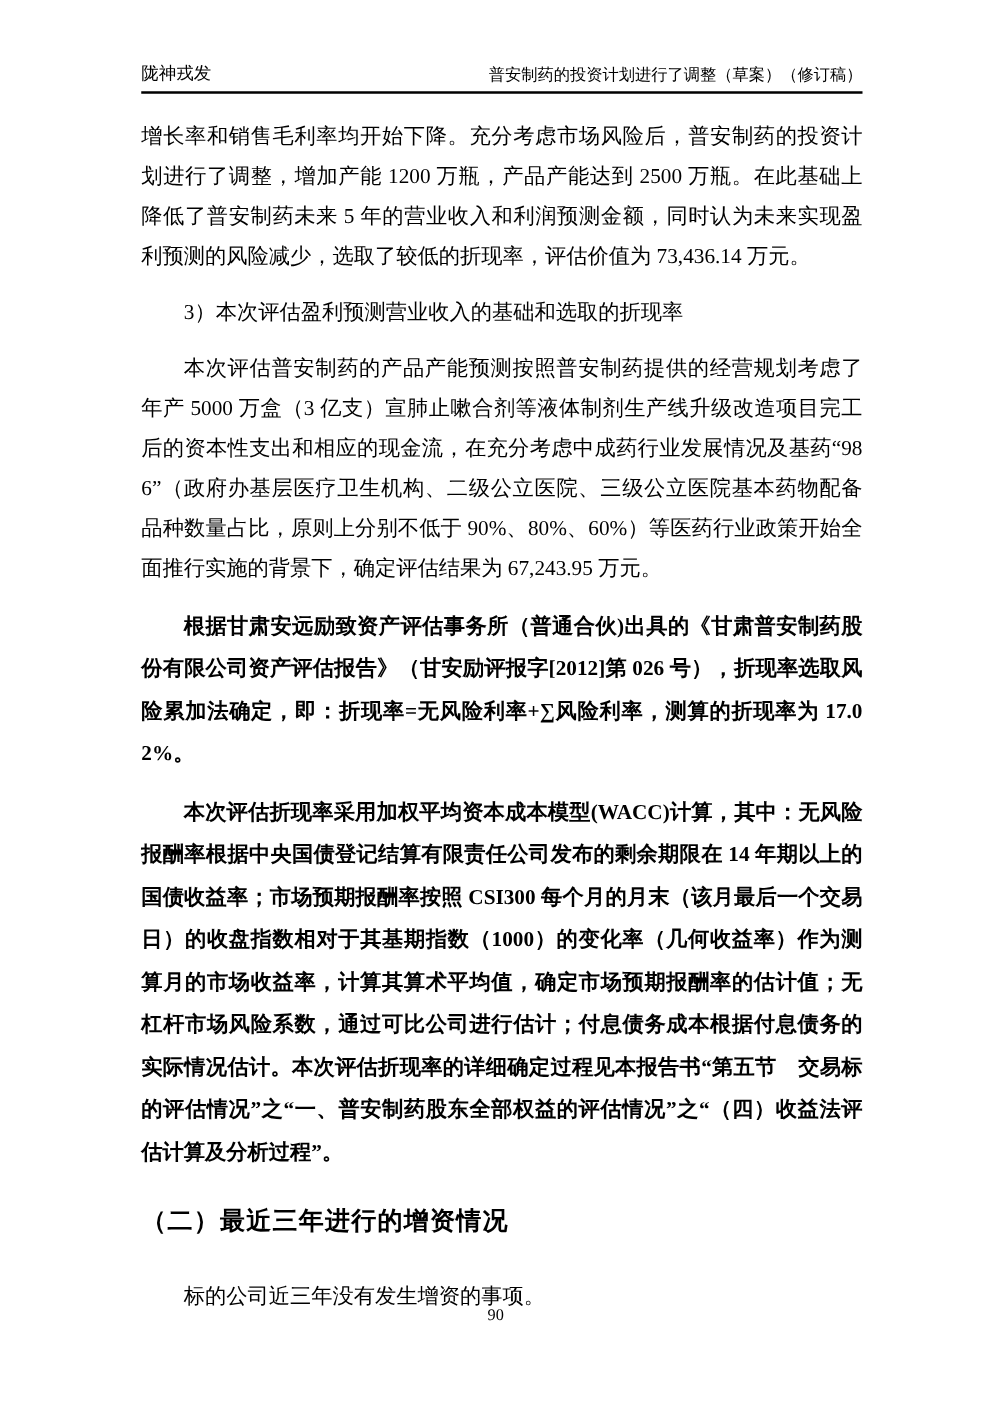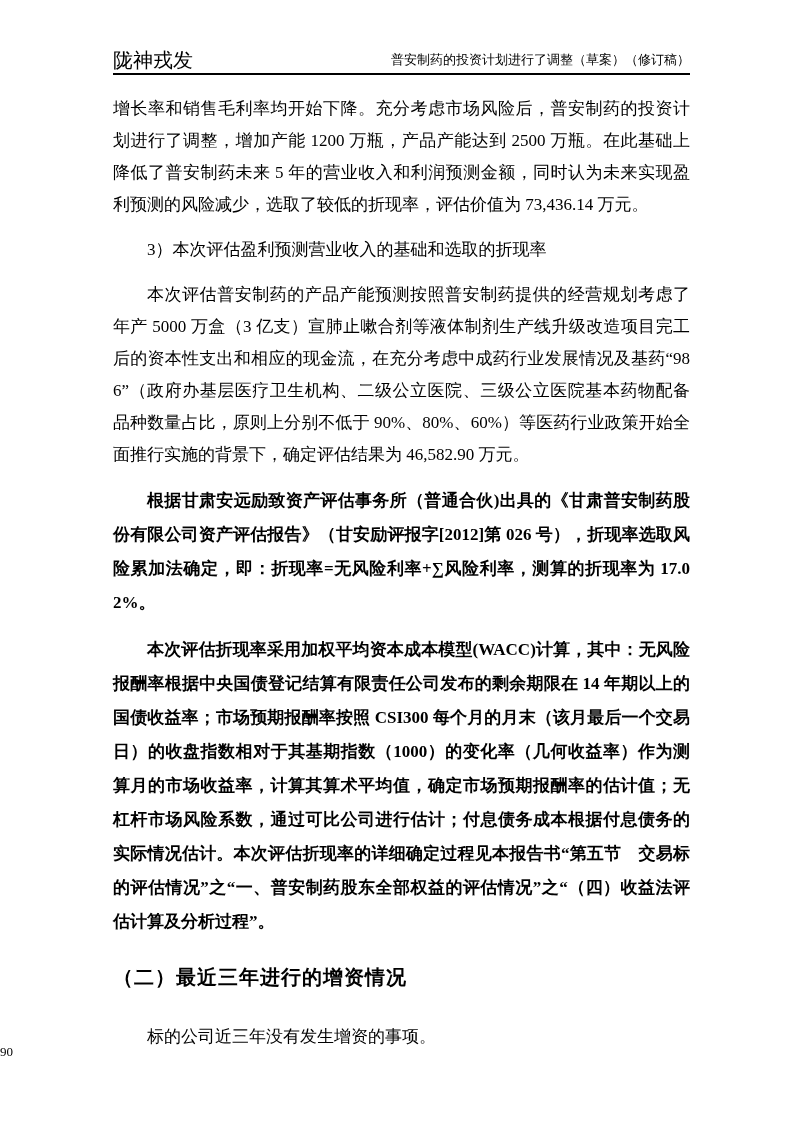--- a/index.html
+++ b/index.html
@@ -28,7 +28,7 @@
     padding-bottom: 3px;
   }
   .header-left {
-    font-size: 20px;
+    font-size: 14px;
     line-height: 20px;
   }
   .header-right {

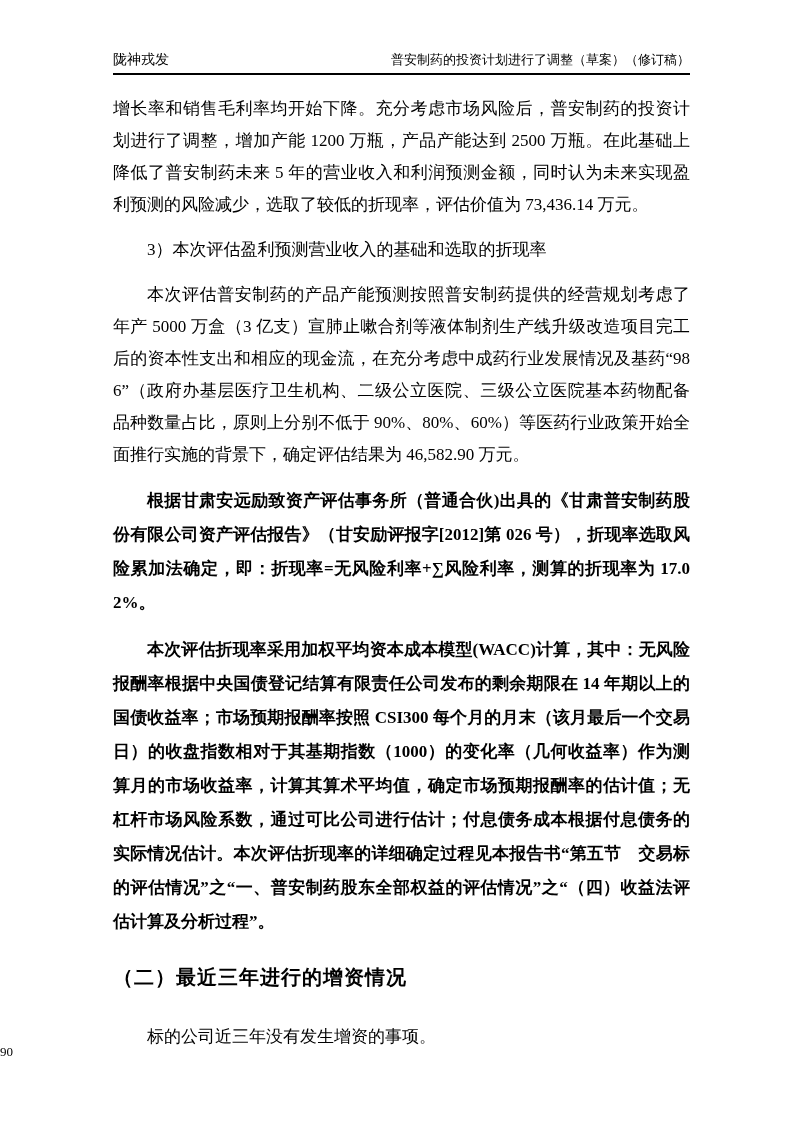--- a/index.html
+++ b/index.html
@@ -96,7 +96,7 @@
 
     <p class="para indent sub-heading">3）本次评估盈利预测营业收入的基础和选取的折现率</p>
 
-    <p class="para indent mt">本次评估普安制药的产品产能预测按照普安制药提供的经营规划考虑了年产 5000 万盒（3 亿支）宣肺止嗽合剂等液体制剂生产线升级改造项目完工后的资本性支出和相应的现金流，在充分考虑中成药行业发展情况及基药“986”（政府办基层医疗卫生机构、二级公立医院、三级公立医院基本药物配备品种数量占比，原则上分别不低于 90%、80%、60%）等医药行业政策开始全面推行实施的背景下，确定评估结果为 46,582.90 万元。</p>
+    <p class="para indent mt">本次评估普安制药的产品产能预测按照普安制药提供的经营规划考虑了年产 5000 万盒（3 亿支）宣肺止嗽合剂等液体制剂生产线升级改造项目完工后的资本性支出和相应的现金流，在充分考虑中成药行业发展情况及基药“986”（政府办基层医疗卫生机构、二级公立医院、三级公立医院基本药物配备品种数量占比，原则上分别不低于 90%、80%、60%）等医药行业政策开始全面推行实施的背景下，确定评估结果为 67,243.95 万元。</p>
 
     <p class="para indent mt bold-para">根据甘肃安远励致资产评估事务所（普通合伙)出具的《甘肃普安制药股份有限公司资产评估报告》（甘安励评报字[2012]第 026 号），折现率选取风险累加法确定，即：折现率=无风险利率+∑风险利率，测算的折现率为 17.02%。</p>
 

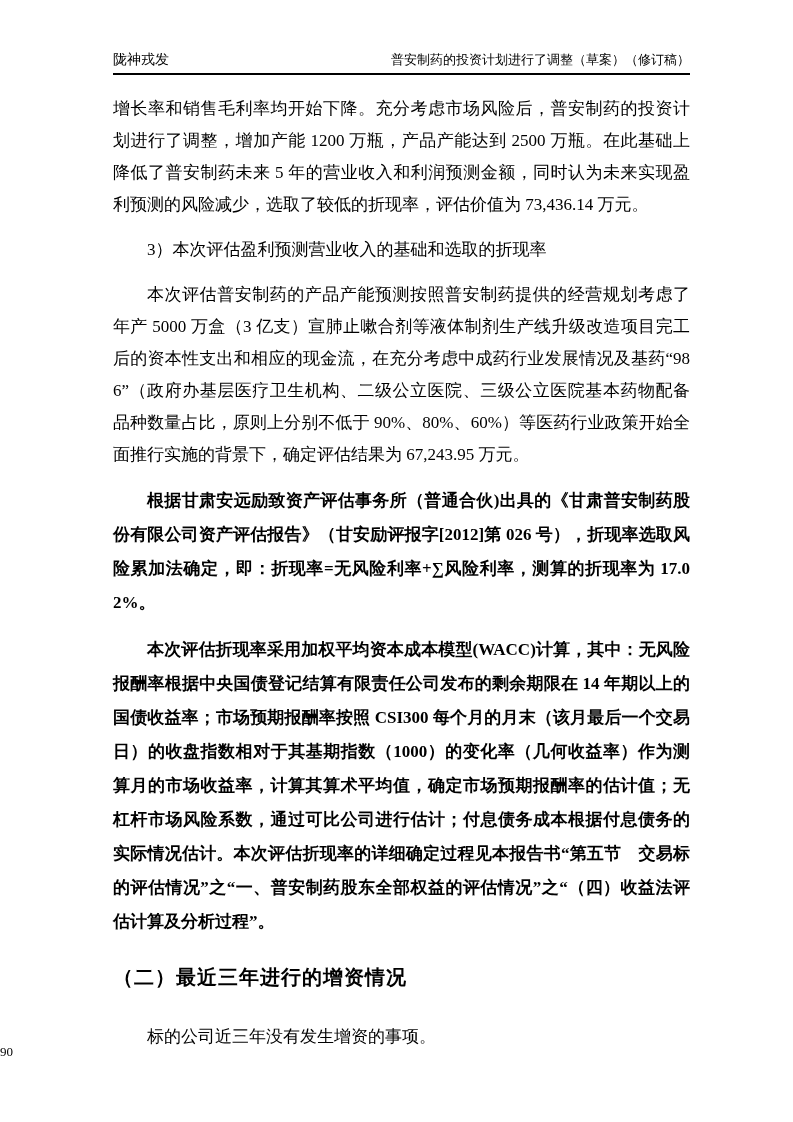--- a/index.html
+++ b/index.html
@@ -77,7 +77,7 @@
     left: 0;
     right: 0;
     bottom: 62px;
-    text-align: left;
+    text-align: center;
     font-size: 13px;
   }
 </style>

